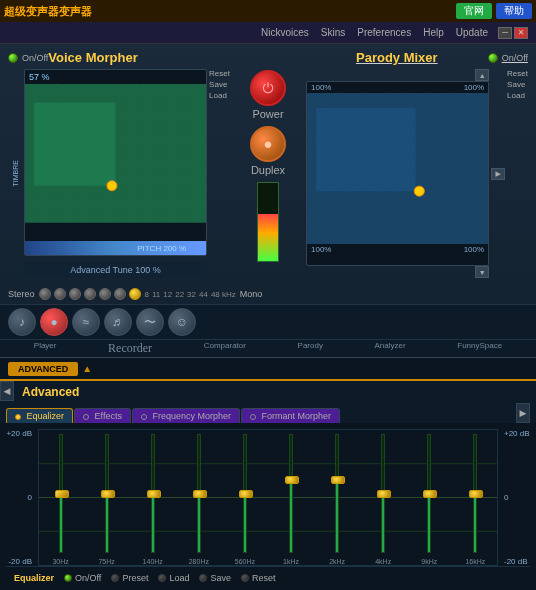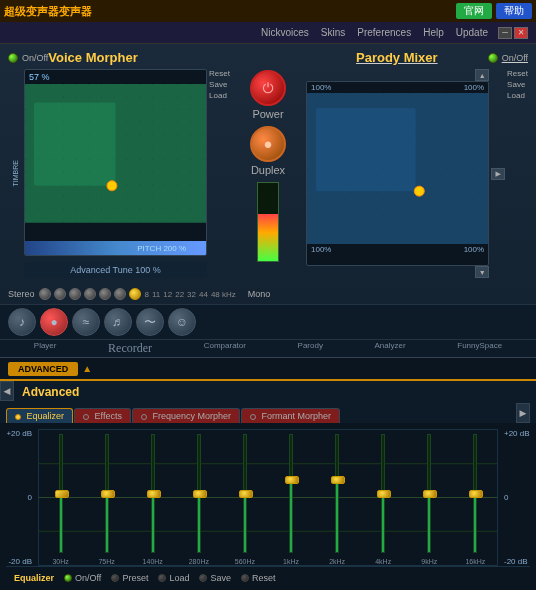--- a/index.html
+++ b/index.html
@@ -745,7 +745,7 @@
       <span>44</span>
       <span>48 kHz</span>
     </div>
-    <span class="stereo-label" style="margin-left:8px;">Mono</span>
+    <span class="stereo-label" style="margin-left:0;">Mono</span>
   </div>
 
   <div style="display:flex;flex-direction:column;">

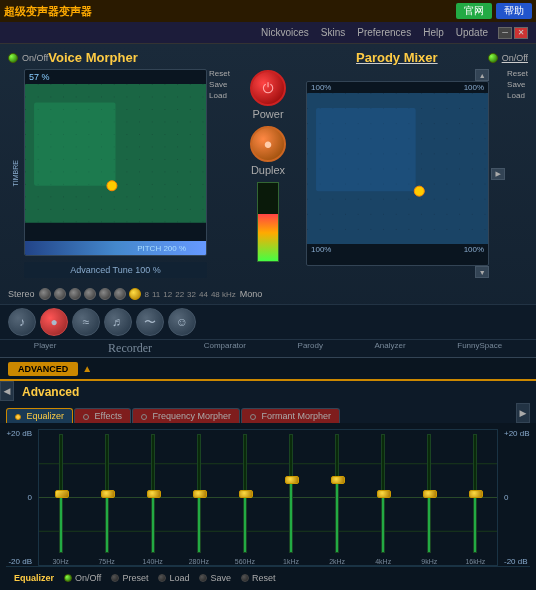--- a/index.html
+++ b/index.html
@@ -431,7 +431,7 @@
       border-bottom: none;
       border-radius: 3px 3px 0 0;
       color: #aaa;
-      background: #7f1d1d;
+      background: #4c1d95;
     }
     .adv-tab.active {
       background: #1a3a55;

